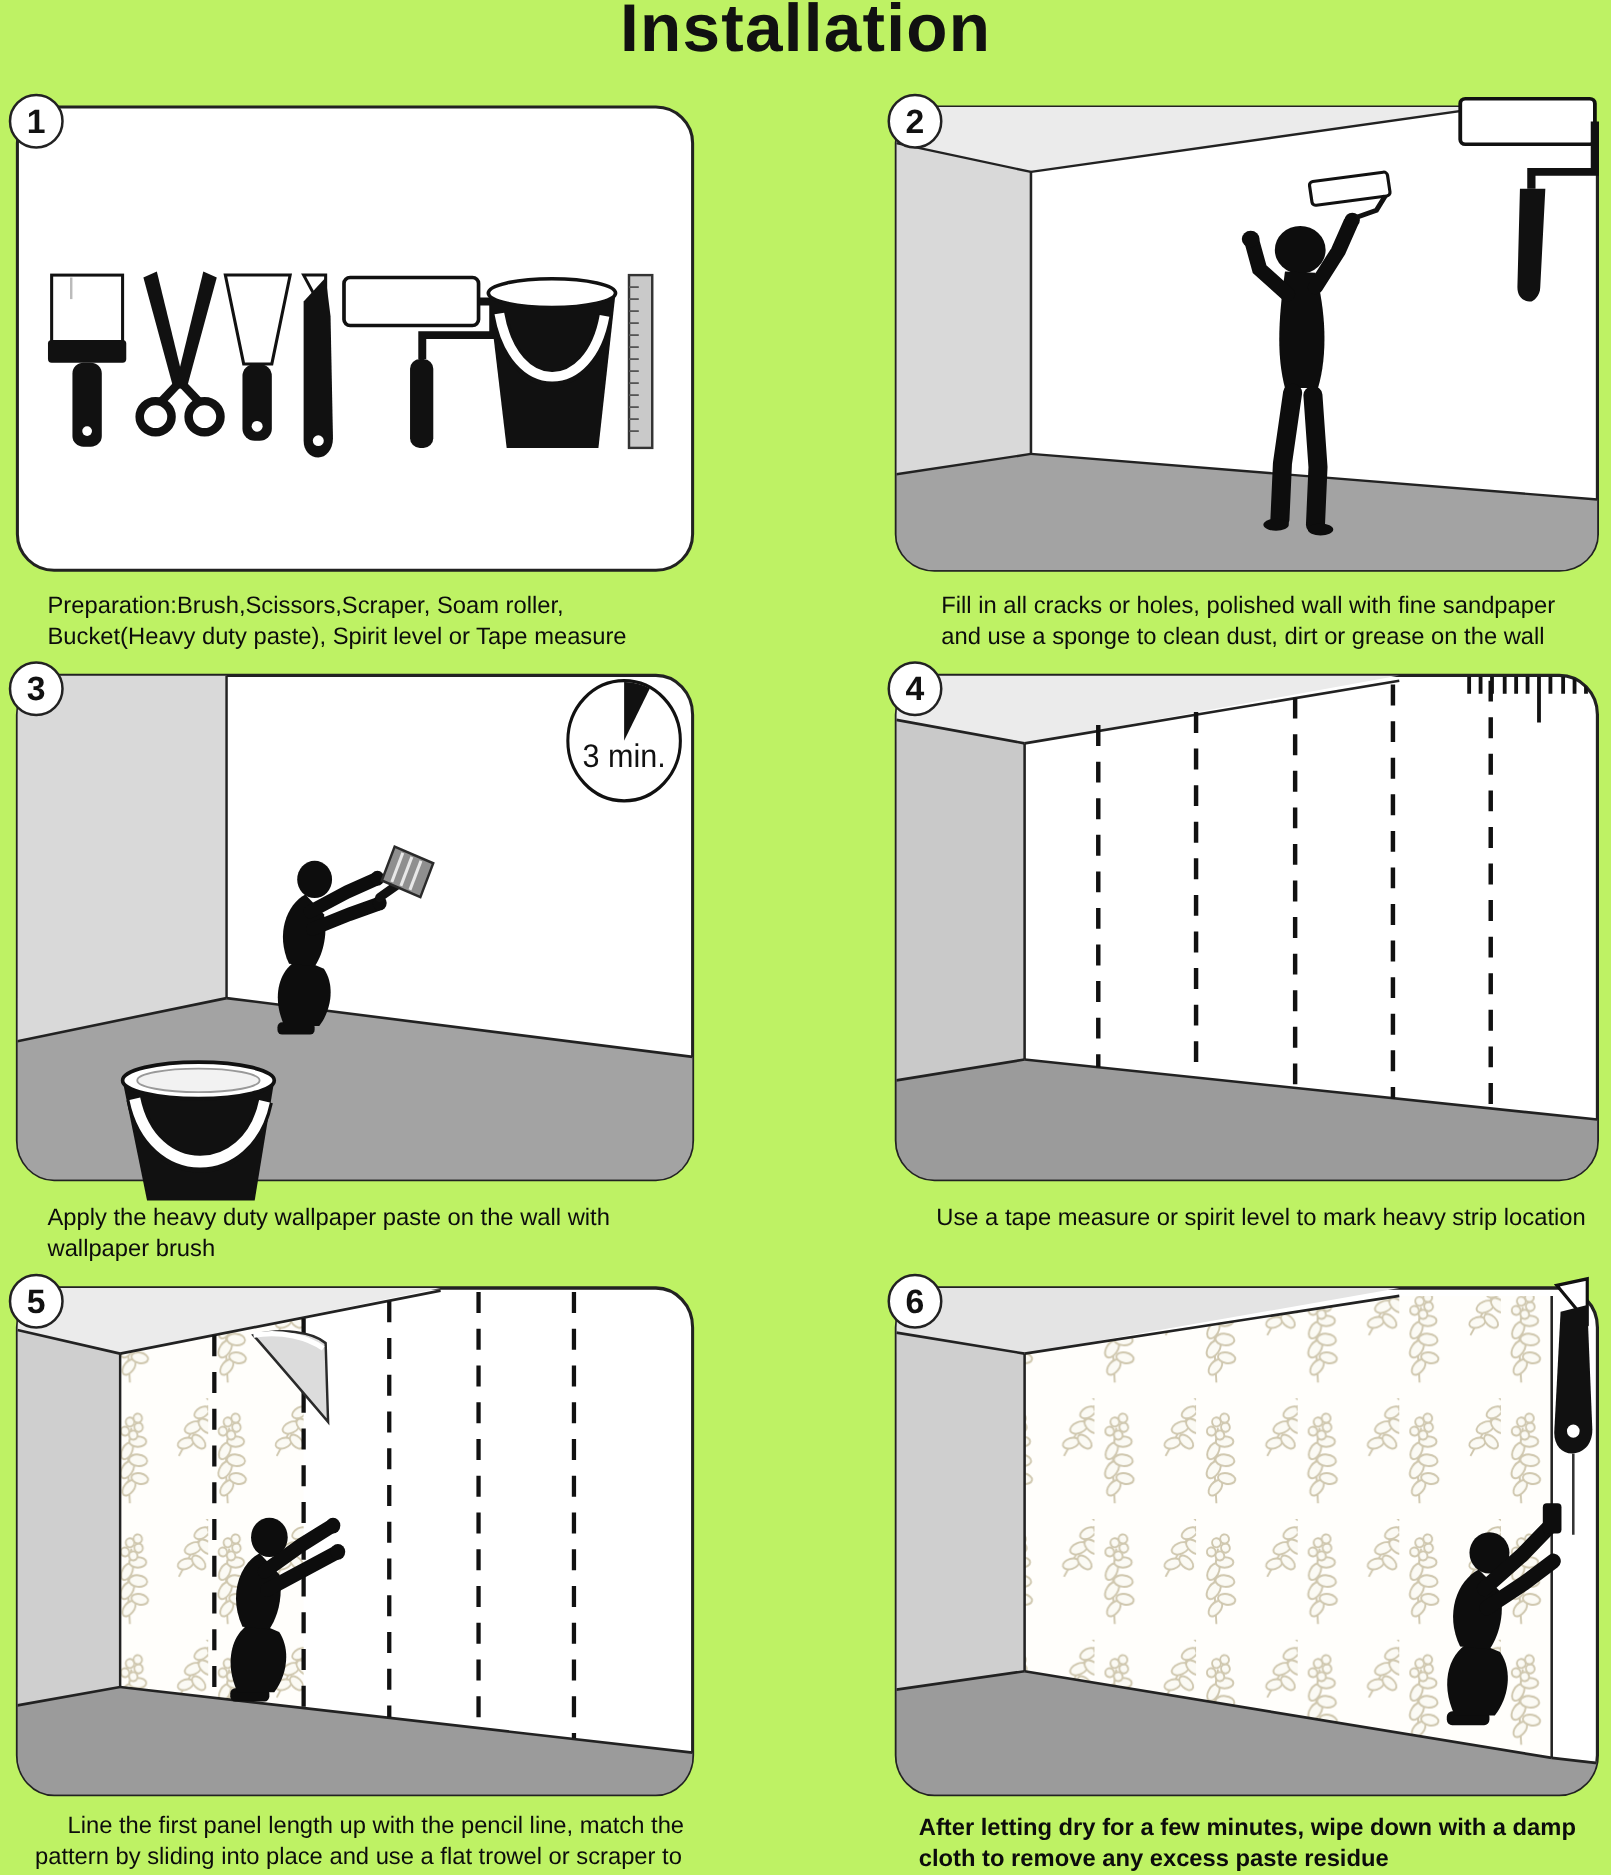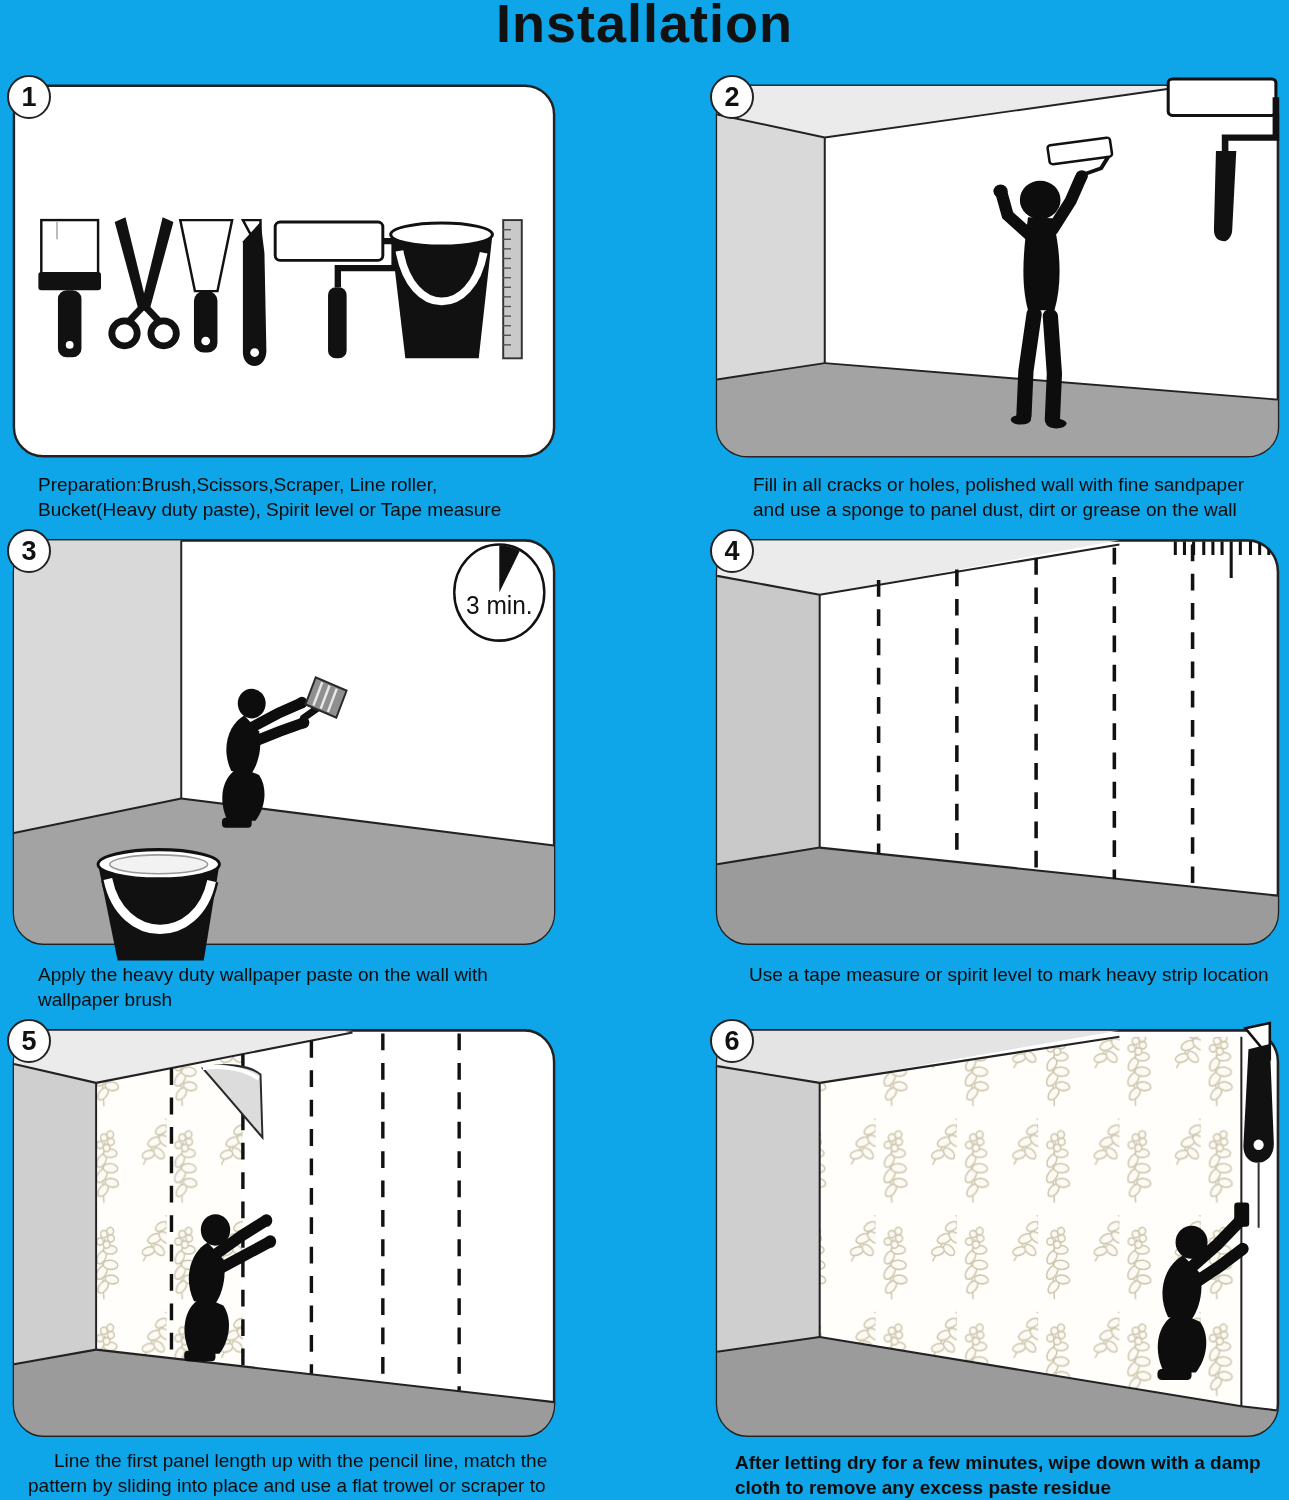--- a/index.html
+++ b/index.html
@@ -3,7 +3,7 @@
 <meta charset="utf-8">
 <style>
   html,body{margin:0;padding:0;background:#ffffff;}
-  .page{position:relative;width:1289px;height:1500px;background:#0ea5e9;
+  .page{position:relative;width:1289px;height:1500px;background:#bef264;
         font-family:"Liberation Sans",sans-serif;color:#111;overflow:hidden;}
   .title{position:absolute;top:-8px;left:0;width:100%;text-align:center;
          font-size:54px;font-weight:bold;letter-spacing:1px;}

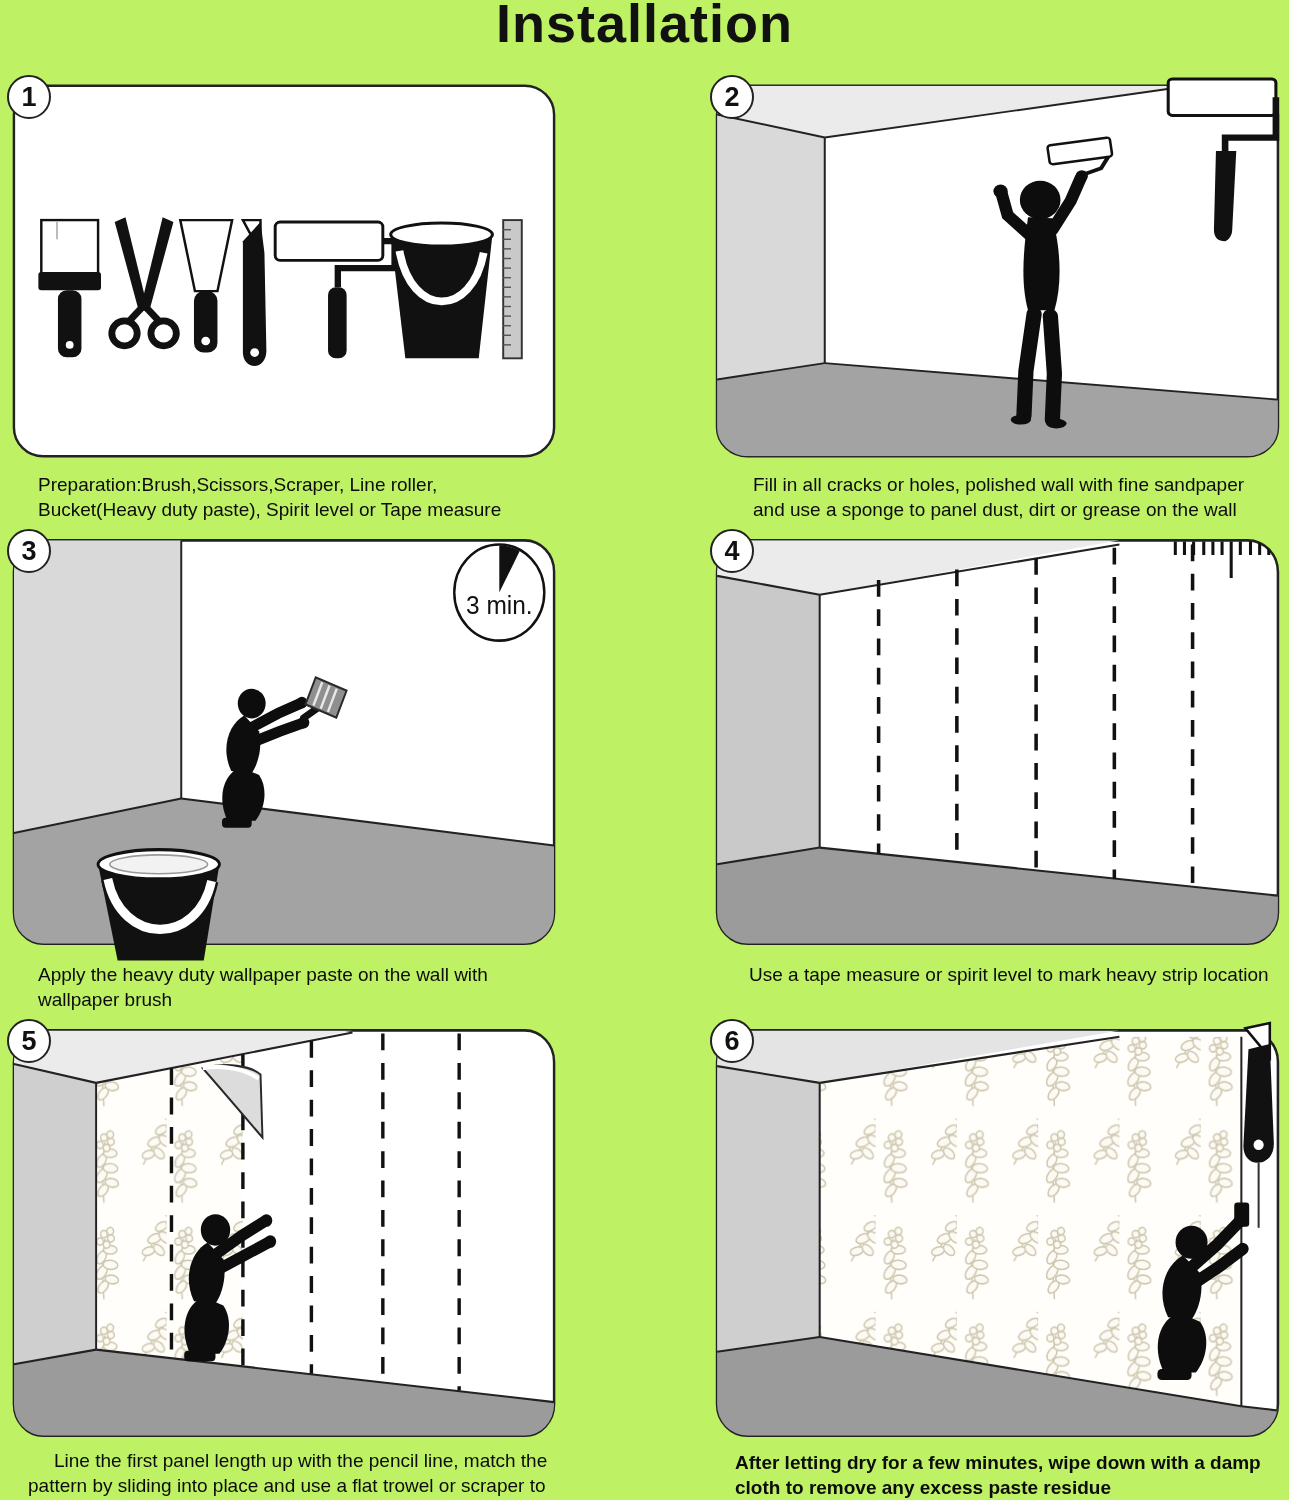--- a/index.html
+++ b/index.html
@@ -98,7 +98,7 @@
         </g>
       </g>
     </svg>
-    <div class="caption c1">Preparation:Brush,Scissors,Scraper, Line roller, Bucket(Heavy duty paste), Spirit level or Tape measure</div>
+    <div class="caption c1">Preparation:Brush,Scissors,Scraper, Soam roller, Bucket(Heavy duty paste), Spirit level or Tape measure</div>
   </div>
 
   <div class="step s2">

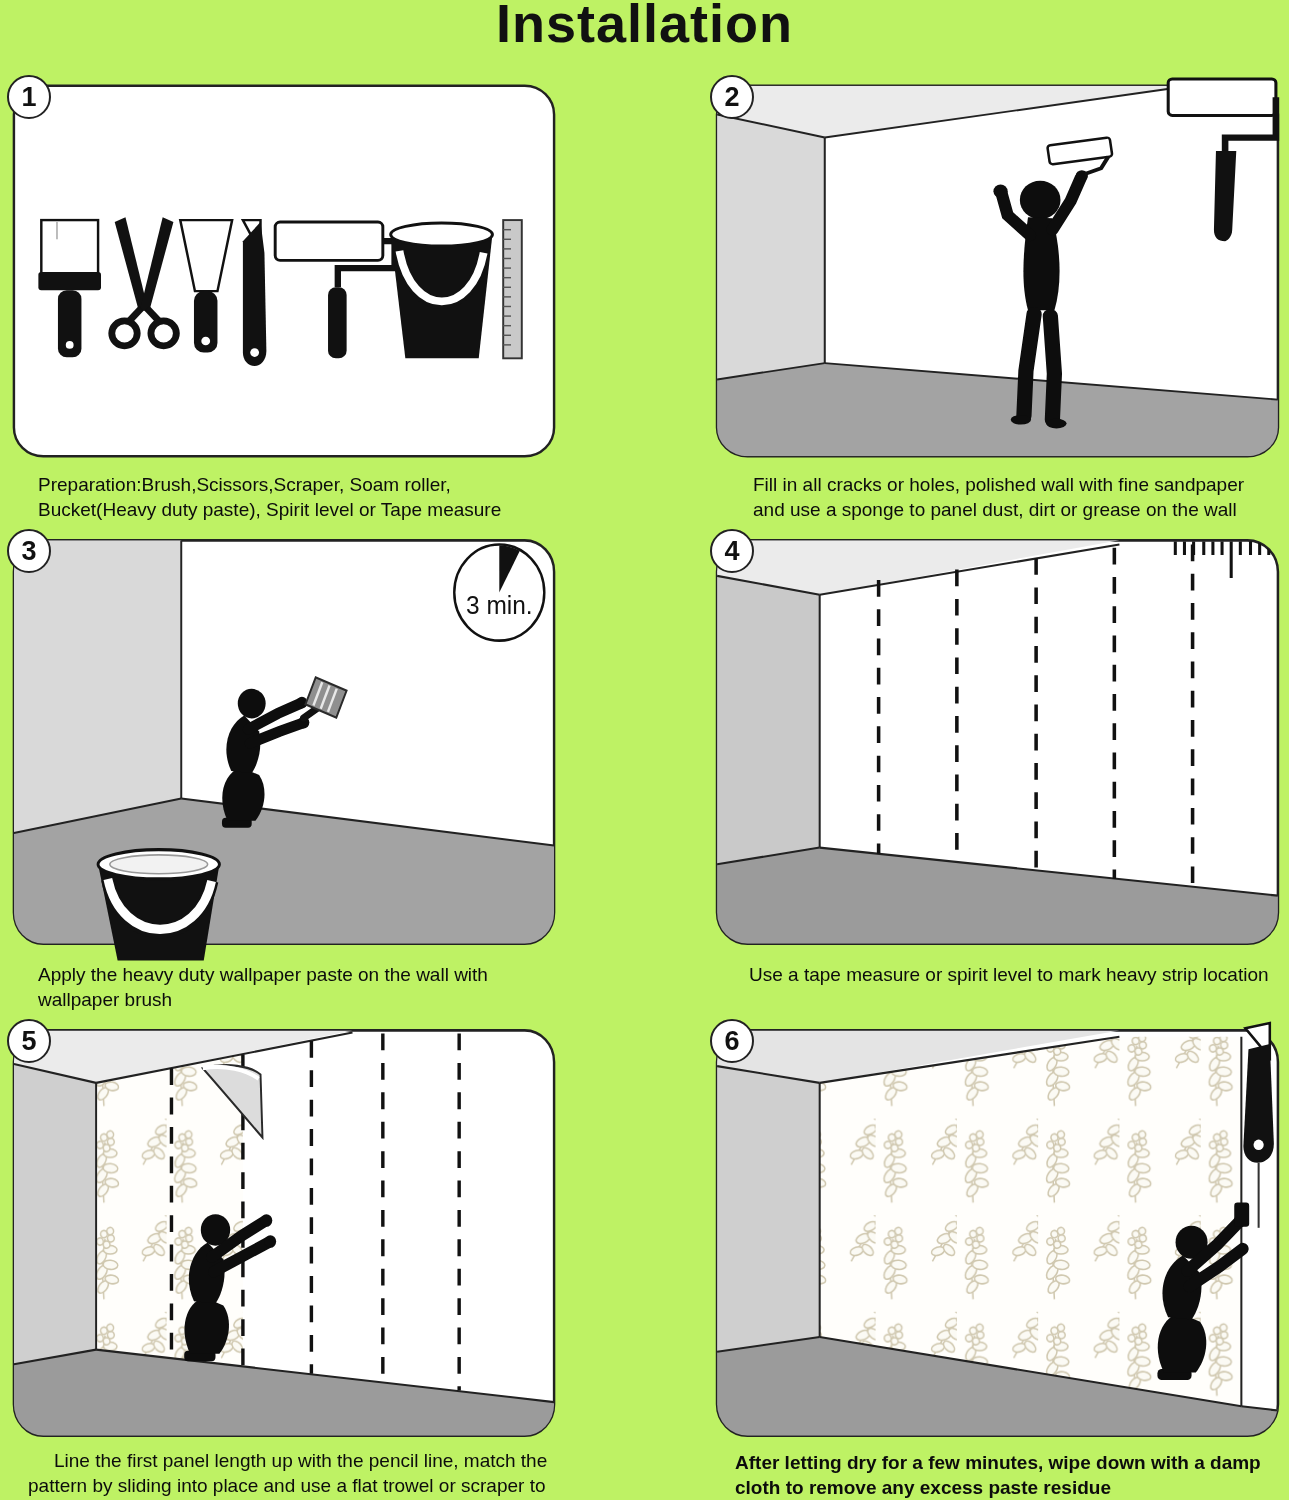--- a/index.html
+++ b/index.html
@@ -146,7 +146,7 @@
         <path d="M495,76 L515,76 L511,158 C511,166 505,170 504,170 C497,170 493,166 493,158 Z" fill="#111"></path>
       </g>
     </svg>
-    <div class="caption c2">Fill in all cracks or holes, polished wall with fine sandpaper and use a sponge to panel dust, dirt or grease on the wall</div>
+    <div class="caption c2">Fill in all cracks or holes, polished wall with fine sandpaper and use a sponge to clean dust, dirt or grease on the wall</div>
   </div>
 
   <div class="step s3">

